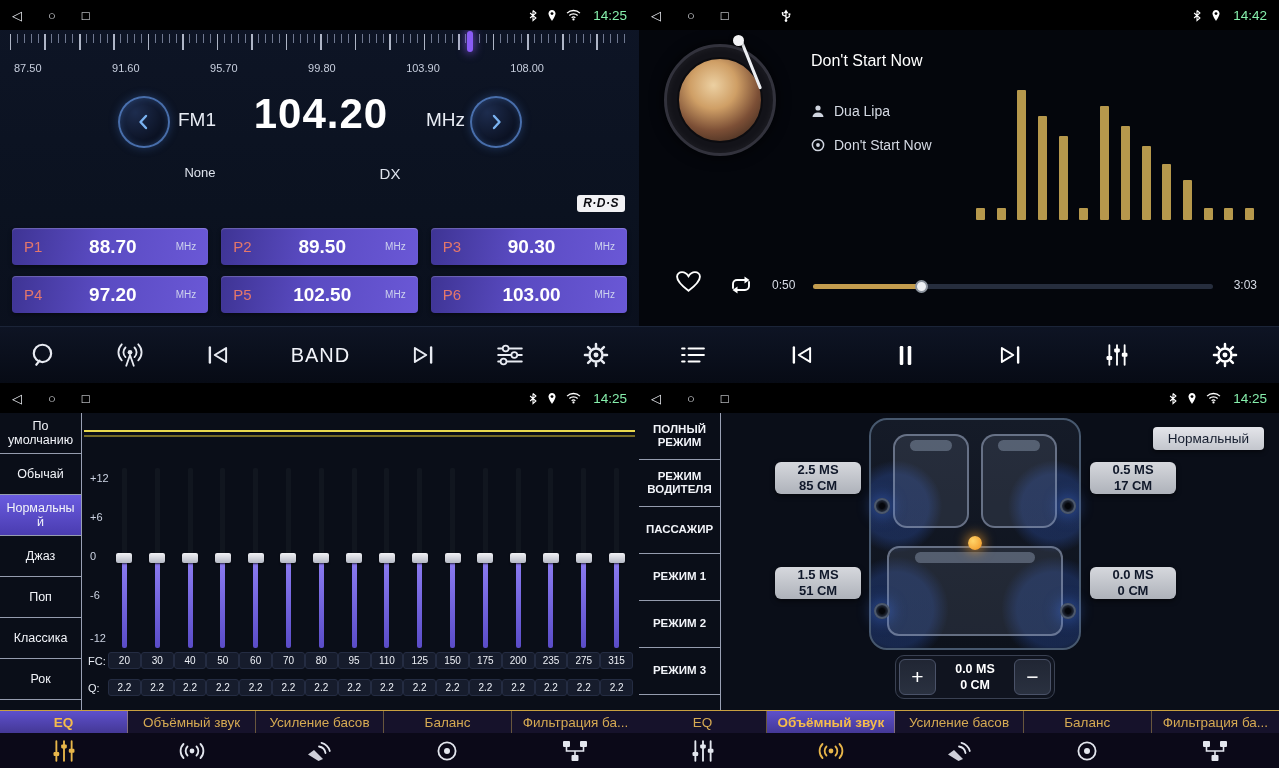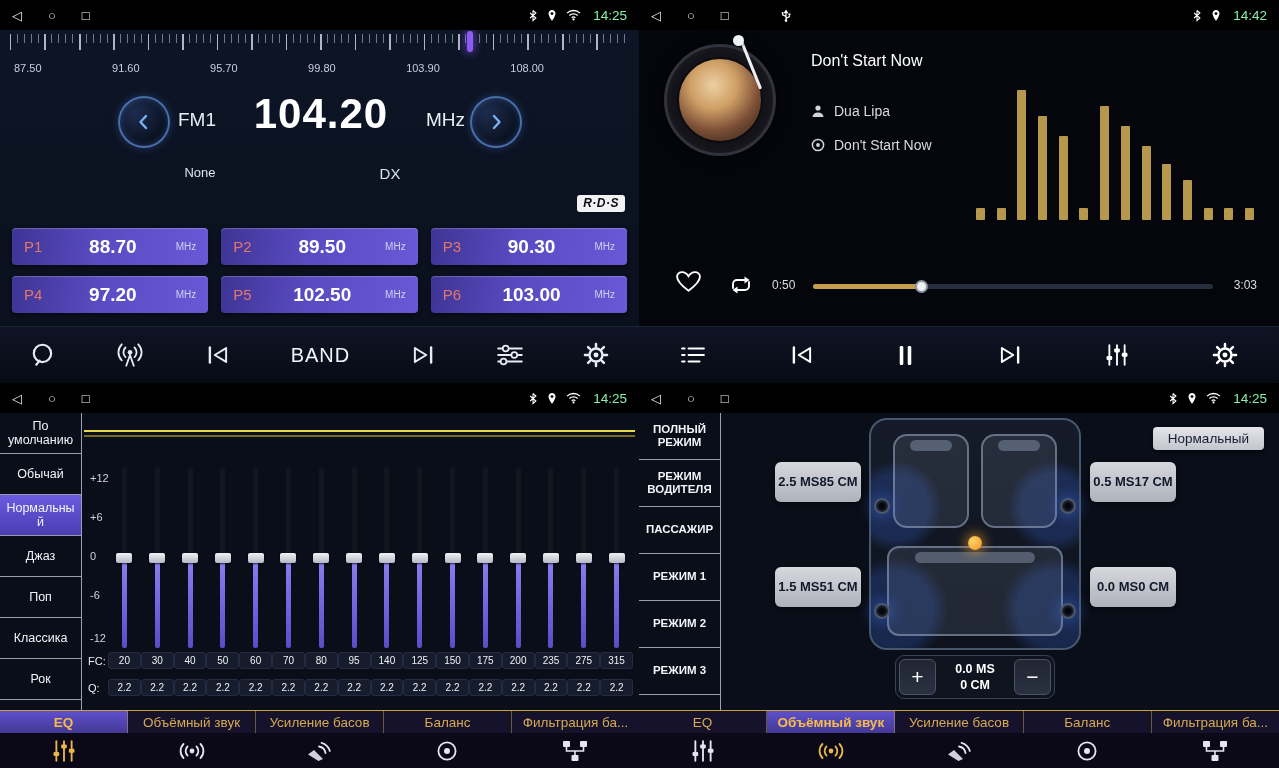--- a/index.html
+++ b/index.html
@@ -155,9 +155,9 @@
   .spk-rl { left:3px; top:183px; } .spk-rr { right:3px; top:183px; }
   .listen-dot { position:absolute; left:calc(50% - 7px); top:116px; width:14px; height:14px; border-radius:50%;
     background:radial-gradient(circle at 35% 35%, #ffd468, #f09222); box-shadow:0 0 11px 3px rgba(250,160,40,.55); }
-  .delay-btn { position:absolute; width:86px; height:40px; border-radius:6px; cursor:pointer;
+  .delay-btn { position:absolute; width:86px; height:32px; border-radius:6px; cursor:pointer;
     background:linear-gradient(180deg,#d6d8dd,#aeb2ba); color:#10182a;
-    display:flex; flex-direction:row; align-items:center; justify-content:center;
+    display:flex; flex-direction:column; align-items:center; justify-content:center;
     font-size:13px; font-weight:bold; line-height:1.25; box-shadow:0 2px 5px rgba(0,0,0,.55); }
   .d-fl { left:136px; top:79px; } .d-fr { left:451px; top:79px;text-align:right; }
   .d-rl { left:136px; top:184px; } .d-rr { left:451px; top:184px; }

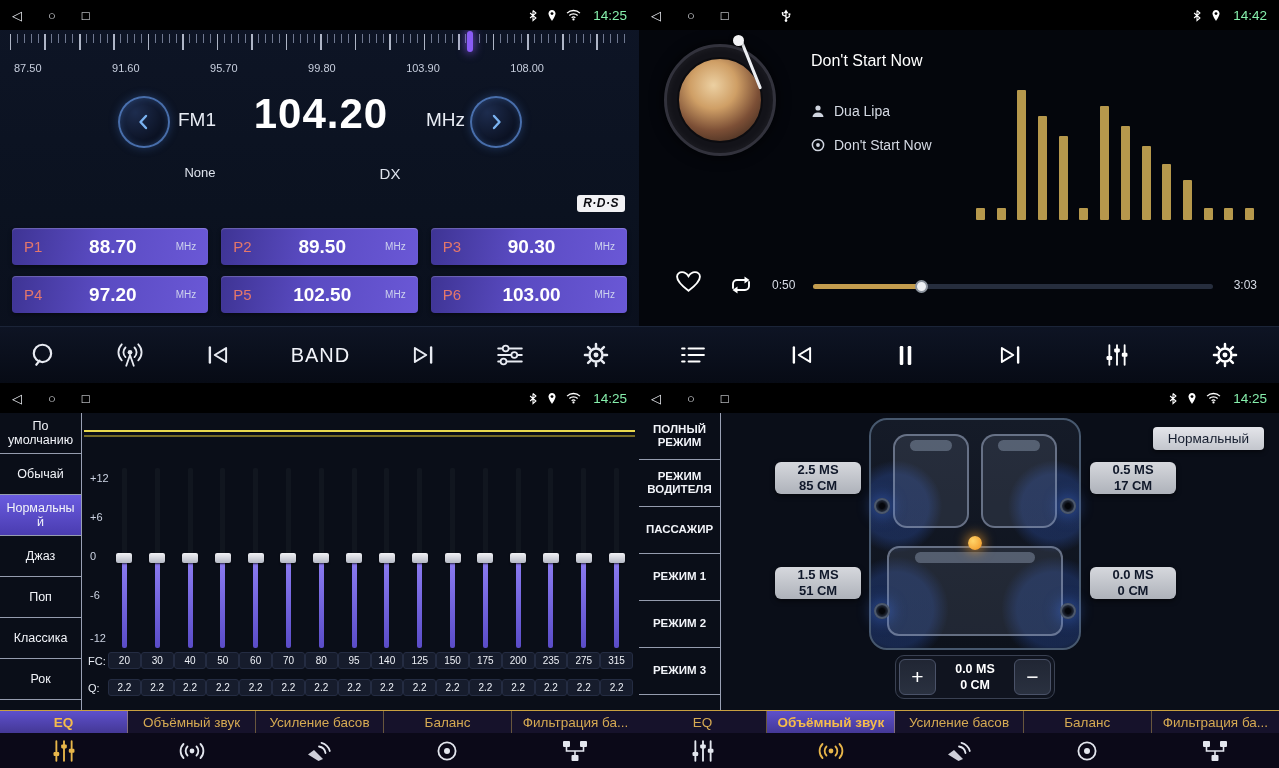--- a/index.html
+++ b/index.html
@@ -586,7 +586,7 @@
             <span class="eq-cell">70</span>
             <span class="eq-cell">80</span>
             <span class="eq-cell">95</span>
-            <span class="eq-cell">140</span>
+            <span class="eq-cell">110</span>
             <span class="eq-cell">125</span>
             <span class="eq-cell">150</span>
             <span class="eq-cell">175</span>

